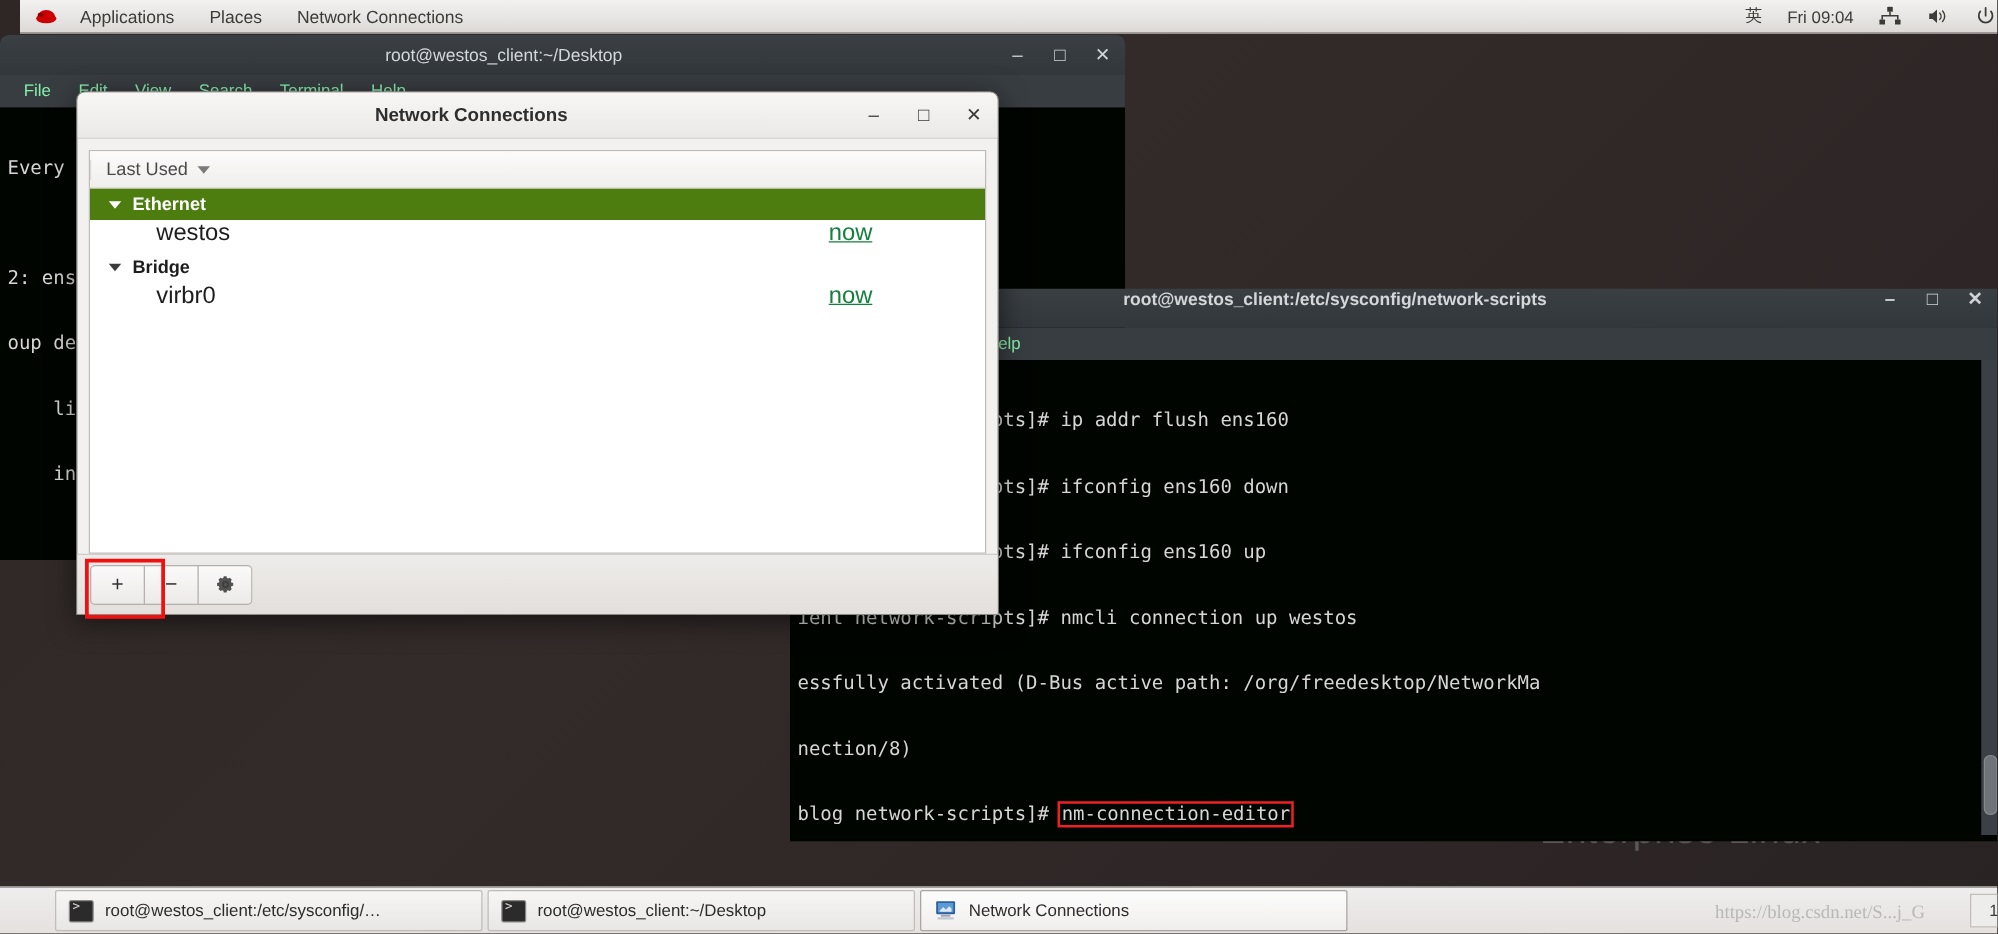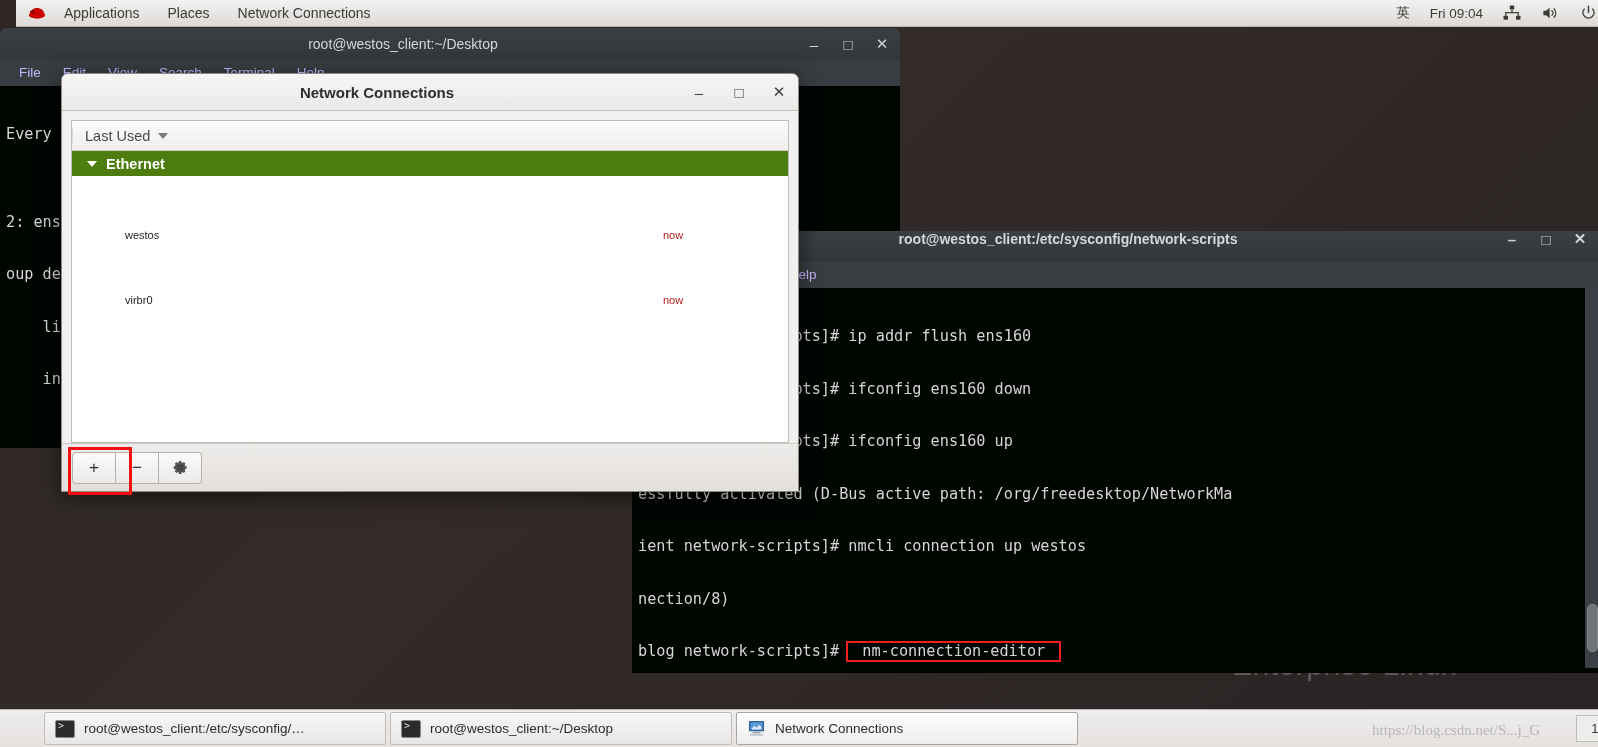--- a/index.html
+++ b/index.html
@@ -81,7 +81,7 @@
   }
   .menubar-item {
     padding: 0 11px; height: 26px; line-height: 26px;
-    color: #c4b5fd; font-size: 13.5px; white-space: nowrap;
+    color: #86efac; font-size: 13.5px; white-space: nowrap;
   }
   .term-body {
     background: #000500;

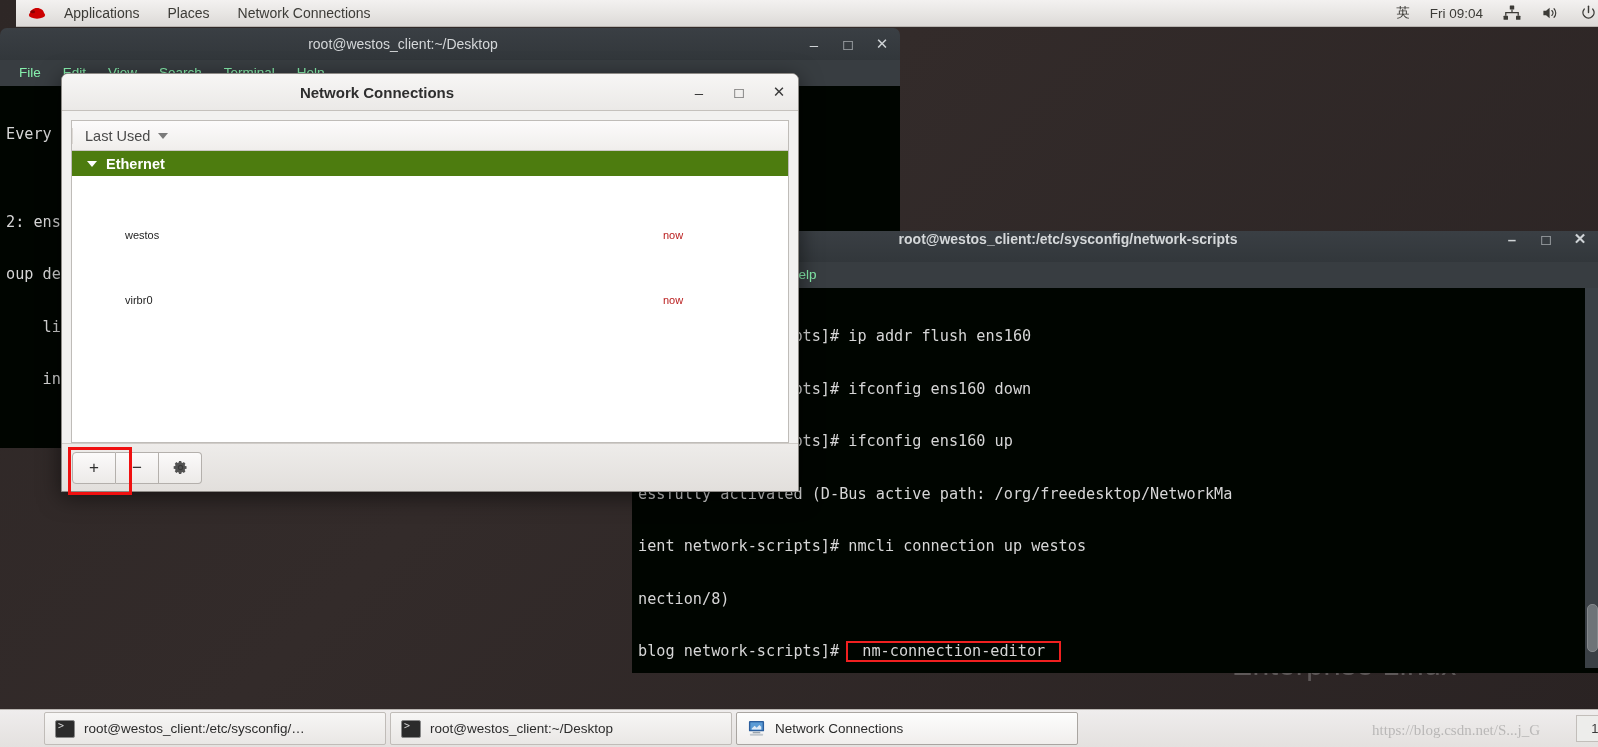--- a/index.html
+++ b/index.html
@@ -203,8 +203,8 @@
   }
   .nm-grouprow.selected .tri { border-top-color: #ffffff; }
   .nm-itemrow {
-    height: 25px; display: flex; align-items: flex-end;
-    font-size: 11px; color: #1d1d1d; margin-top: 40px;
+    height: 25px; display: flex; align-items: flex-start;
+    font-size: 19px; color: #1d1d1d;
   }
   .nm-item-name { flex: 1; padding-left: 53px; }
   .nm-item-last { width: 125px; padding-left: 12px; color: #b91c1c; }

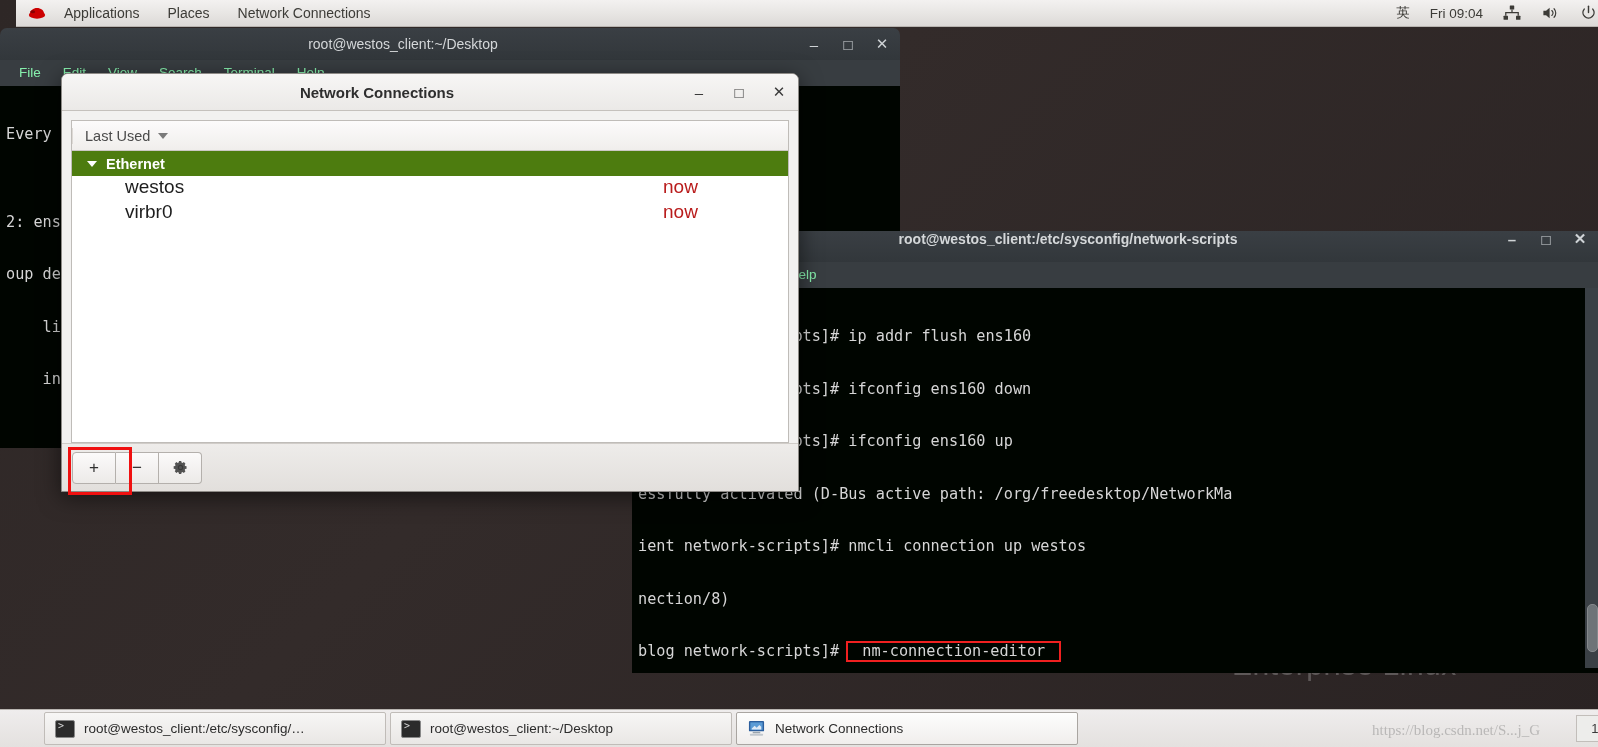--- a/index.html
+++ b/index.html
@@ -207,7 +207,7 @@
     font-size: 19px; color: #1d1d1d;
   }
   .nm-item-name { flex: 1; padding-left: 53px; }
-  .nm-item-last { width: 125px; padding-left: 12px; color: #b91c1c; }
+  .nm-item-last { width: 125px; padding-left: 12px; color: #15803d; text-decoration: underline; }
   #nm-toolbar {
     height: 47px;
     background: linear-gradient(to bottom,#eeecea 0%,#e2dfdc 100%);

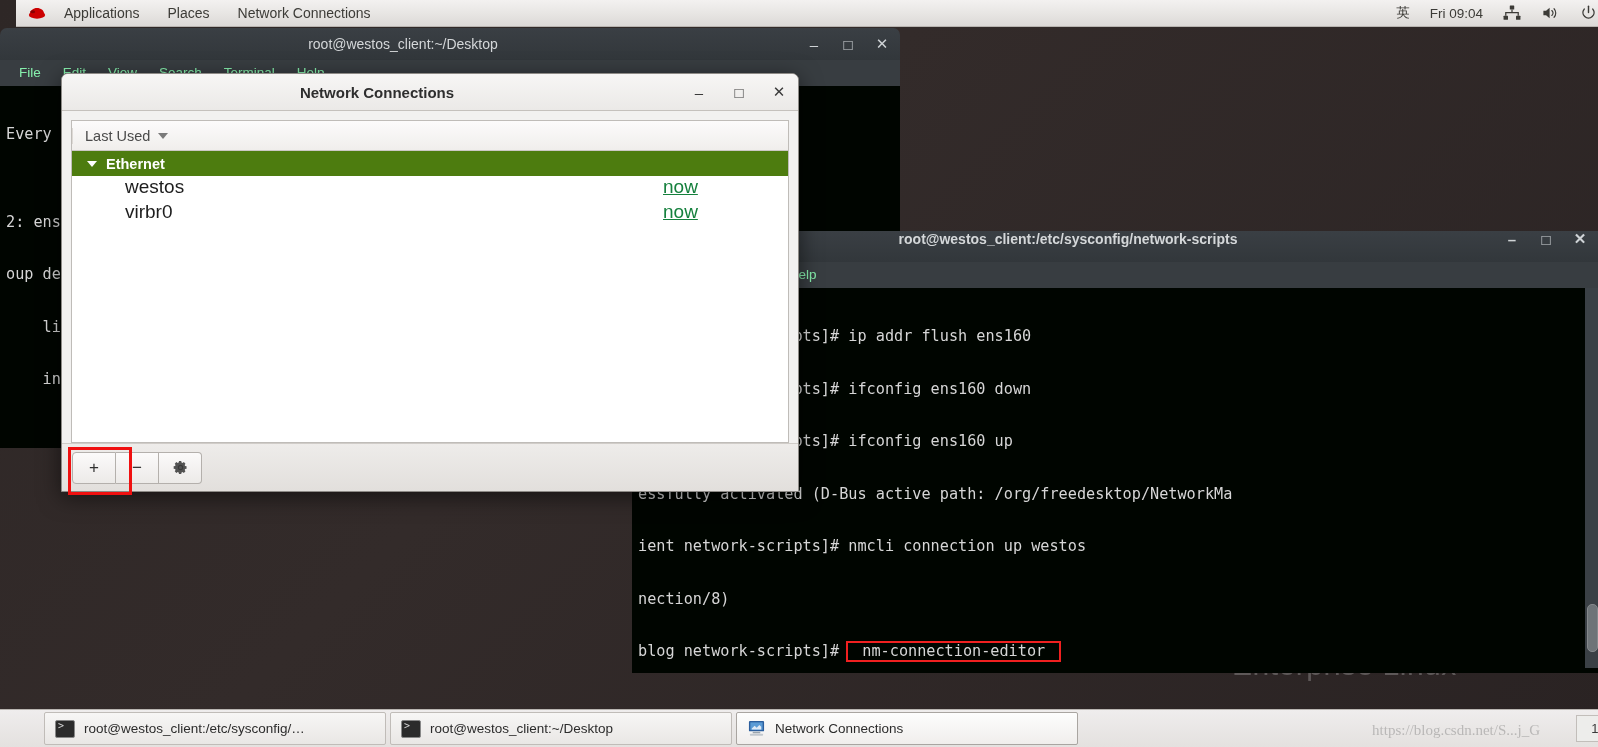--- a/index.html
+++ b/index.html
@@ -400,6 +400,10 @@
           <div class="nm-item-last">now</div>
         </div>
 
+        <div class="nm-grouprow">
+          <span class="tri"></span>
+          <span>Bridge</span>
+        </div>
         <div class="nm-itemrow">
           <div class="nm-item-name">virbr0</div>
           <div class="nm-item-last">now</div>

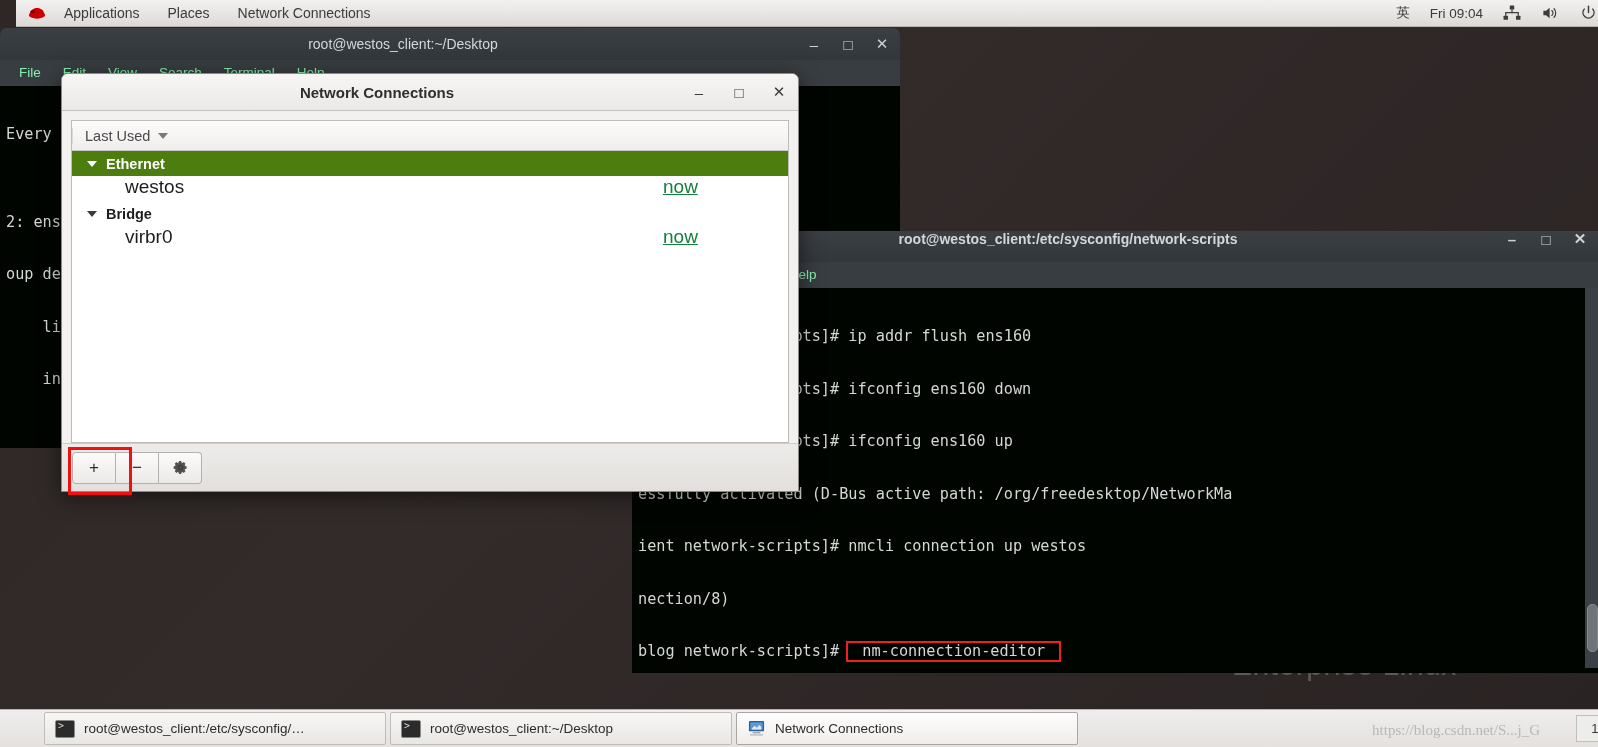--- a/index.html
+++ b/index.html
@@ -362,8 +362,8 @@
       <div class="term-line">ient network-scripts]# ip addr flush ens160</div>
       <div class="term-line">ient network-scripts]# ifconfig ens160 down</div>
       <div class="term-line">ient network-scripts]# ifconfig ens160 up</div>
+      <div class="term-line">ient network-scripts]# nmcli connection up westos</div>
       <div class="term-line">essfully activated (D-Bus active path: /org/freedesktop/NetworkMa</div>
-      <div class="term-line">ient network-scripts]# nmcli connection up westos</div>
       <div class="term-line">nection/8)</div>
       <div class="term-line"><span>blog network-scripts]# </span><span class="hl-box">nm-connection-editor</span></div>
     </div>

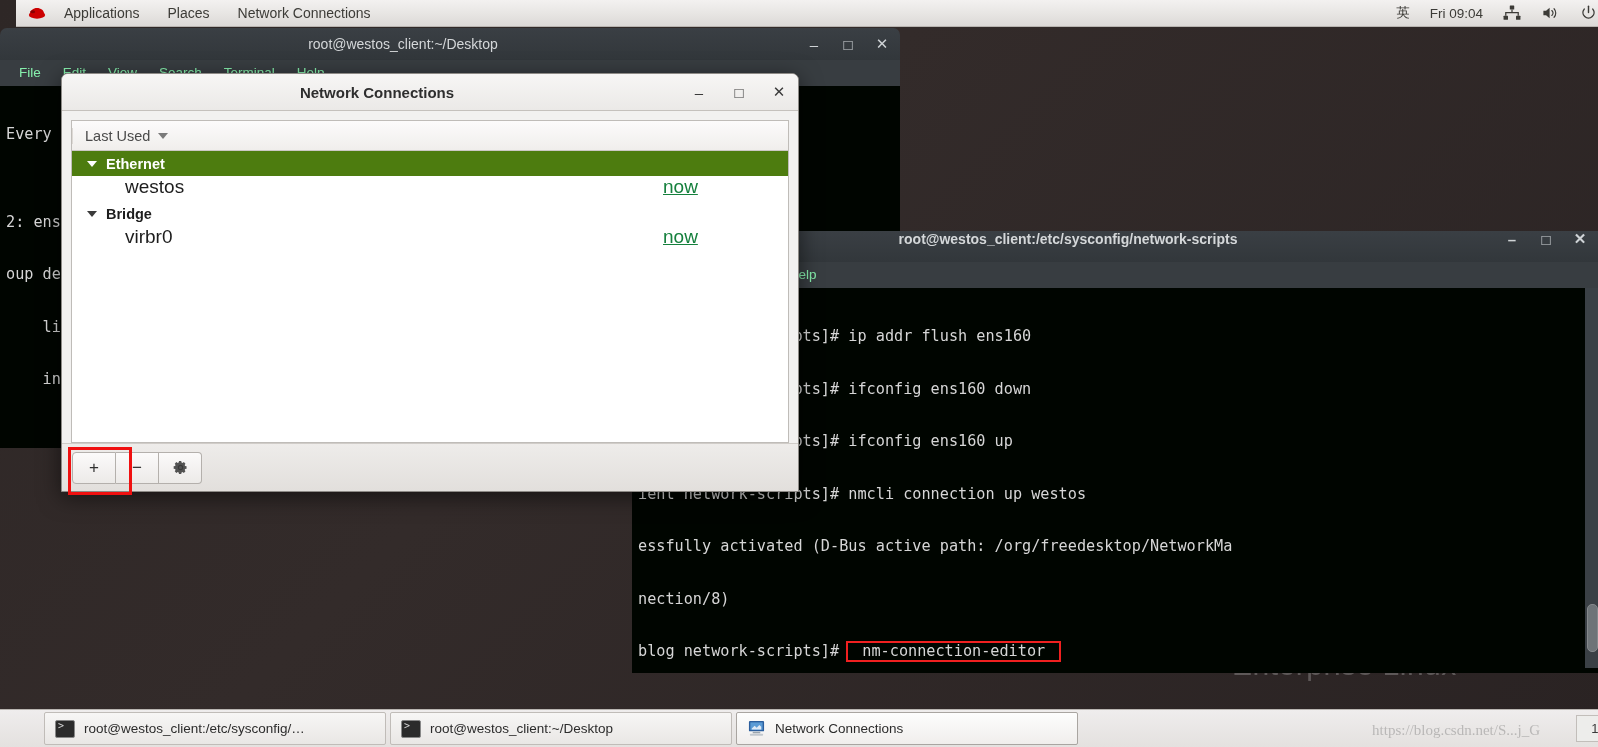--- a/index.html
+++ b/index.html
@@ -113,7 +113,7 @@
   .hl-box {
     outline: 2px solid #f02020;
     display: inline-block;
-    padding: 0 14px;
+    padding: 0 1px;
     line-height: 17px;
   }
   #term-scroll {

